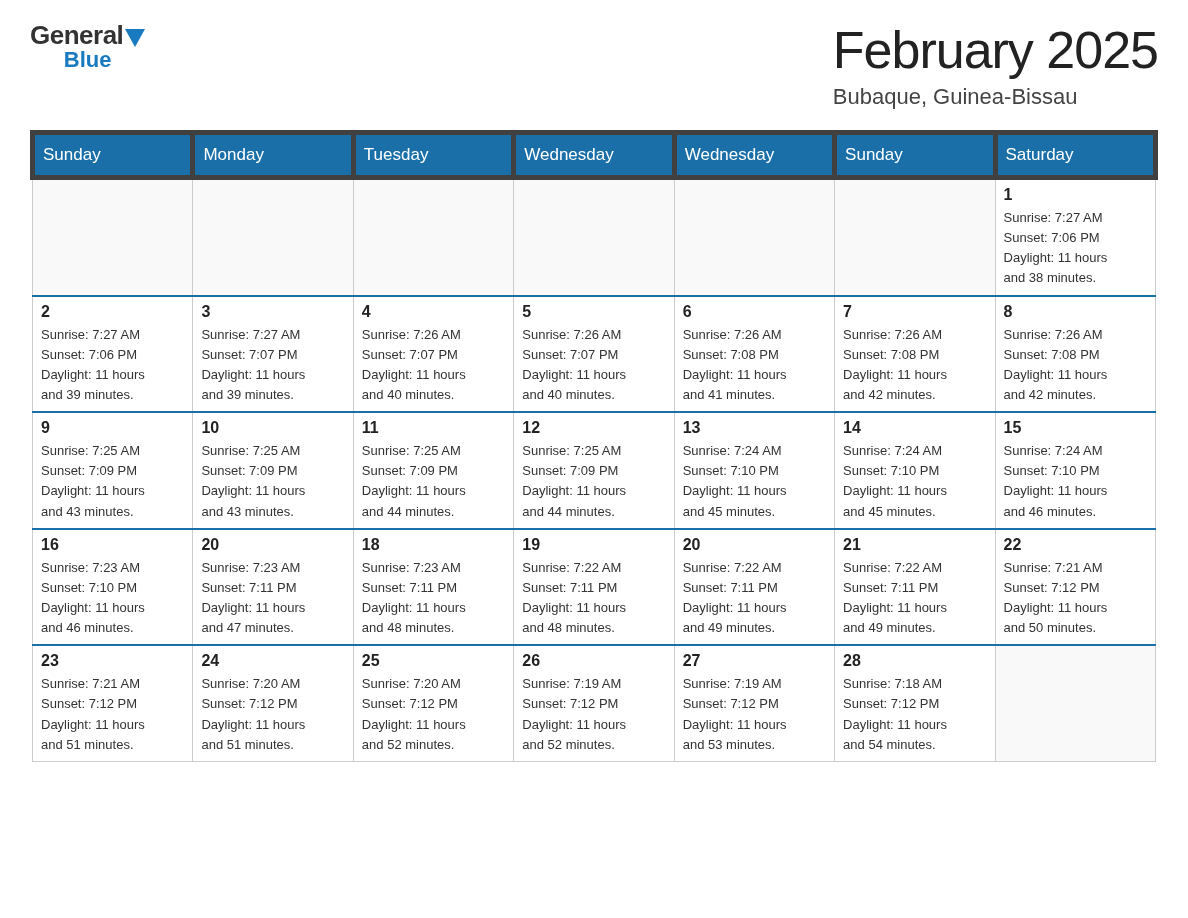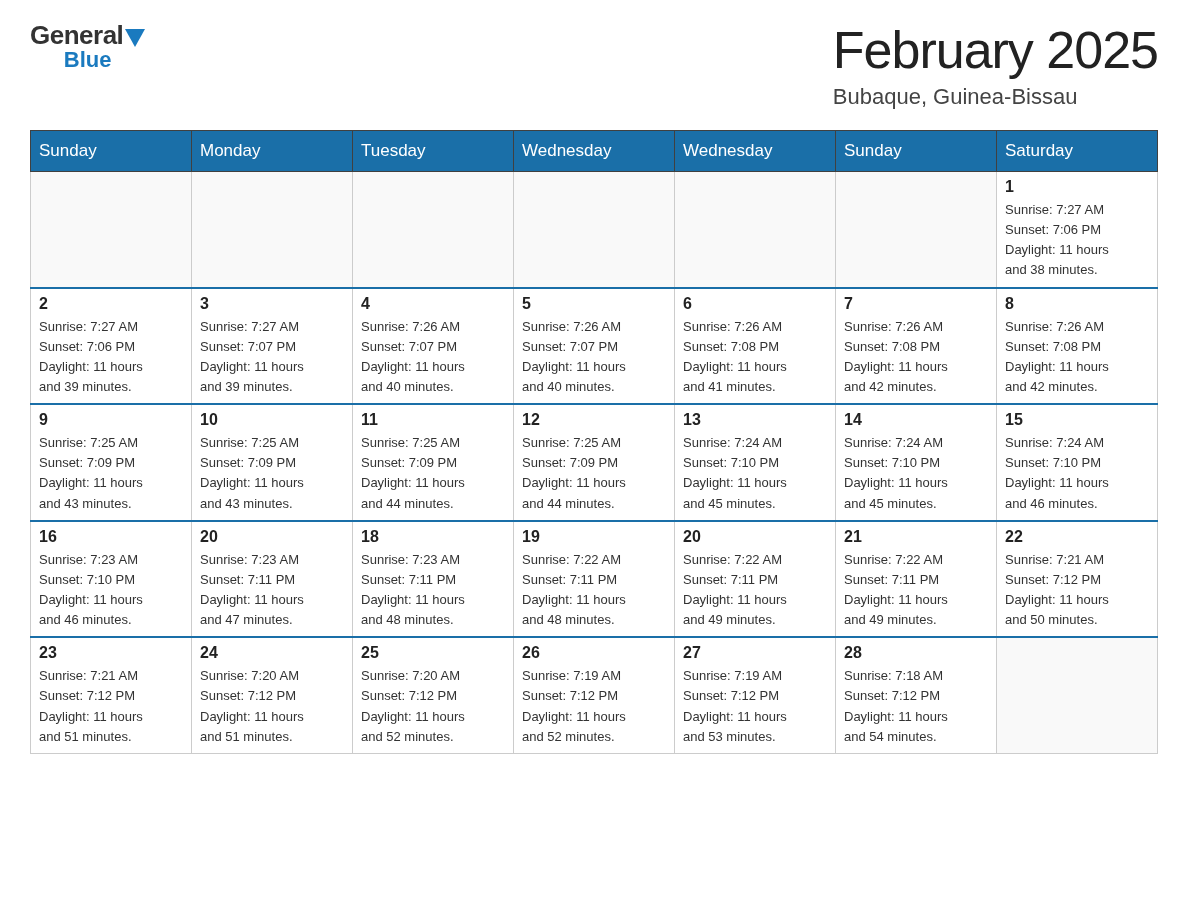--- a/index.html
+++ b/index.html
@@ -73,7 +73,7 @@
       font-weight: normal;
       padding: 10px 8px;
       text-align: left;
-      border: 1px solid #404040;
+      border: 5px solid #404040;
     }
     .calendar td {
       border: 1px solid #ccc;

